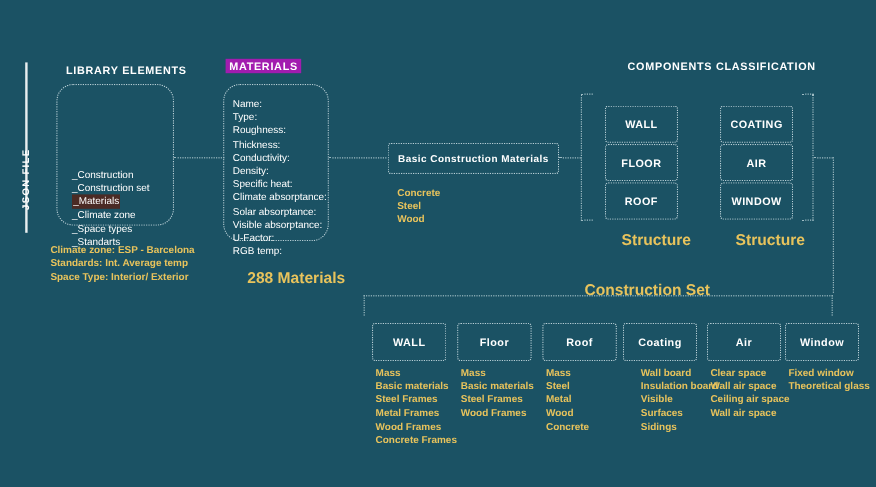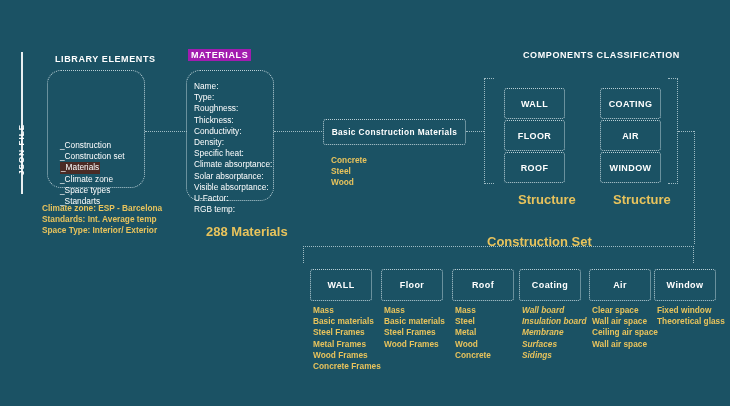--- a/index.html
+++ b/index.html
@@ -255,7 +255,7 @@
   <div class="abs dbox sm" style="left:519px; top:269px; width:62px; height:32px;">
     <span class="boxlabel">Coating</span>
   </div>
-  <div class="abs" style="left:522px; top:305px;font-style:italic;">
+  <div class="abs" style="left:534px; top:305px;">
     <div class="yellowtxt b">Wall board</div>
     <div class="yellowtxt b">Insulation board</div>
     <div class="yellowtxt b">Membrane</div>

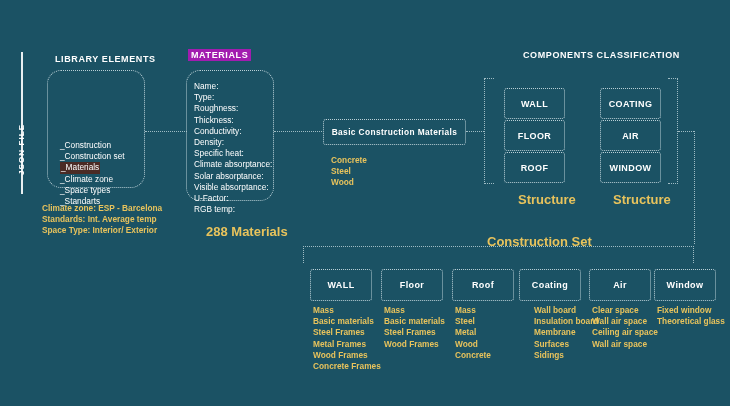--- a/index.html
+++ b/index.html
@@ -258,7 +258,7 @@
   <div class="abs" style="left:534px; top:305px;">
     <div class="yellowtxt b">Wall board</div>
     <div class="yellowtxt b">Insulation board</div>
-    <div class="yellowtxt b">Membrane</div>
+    <div class="yellowtxt b">Visible</div>
     <div class="yellowtxt b">Surfaces</div>
     <div class="yellowtxt b">Sidings</div>
   </div>

